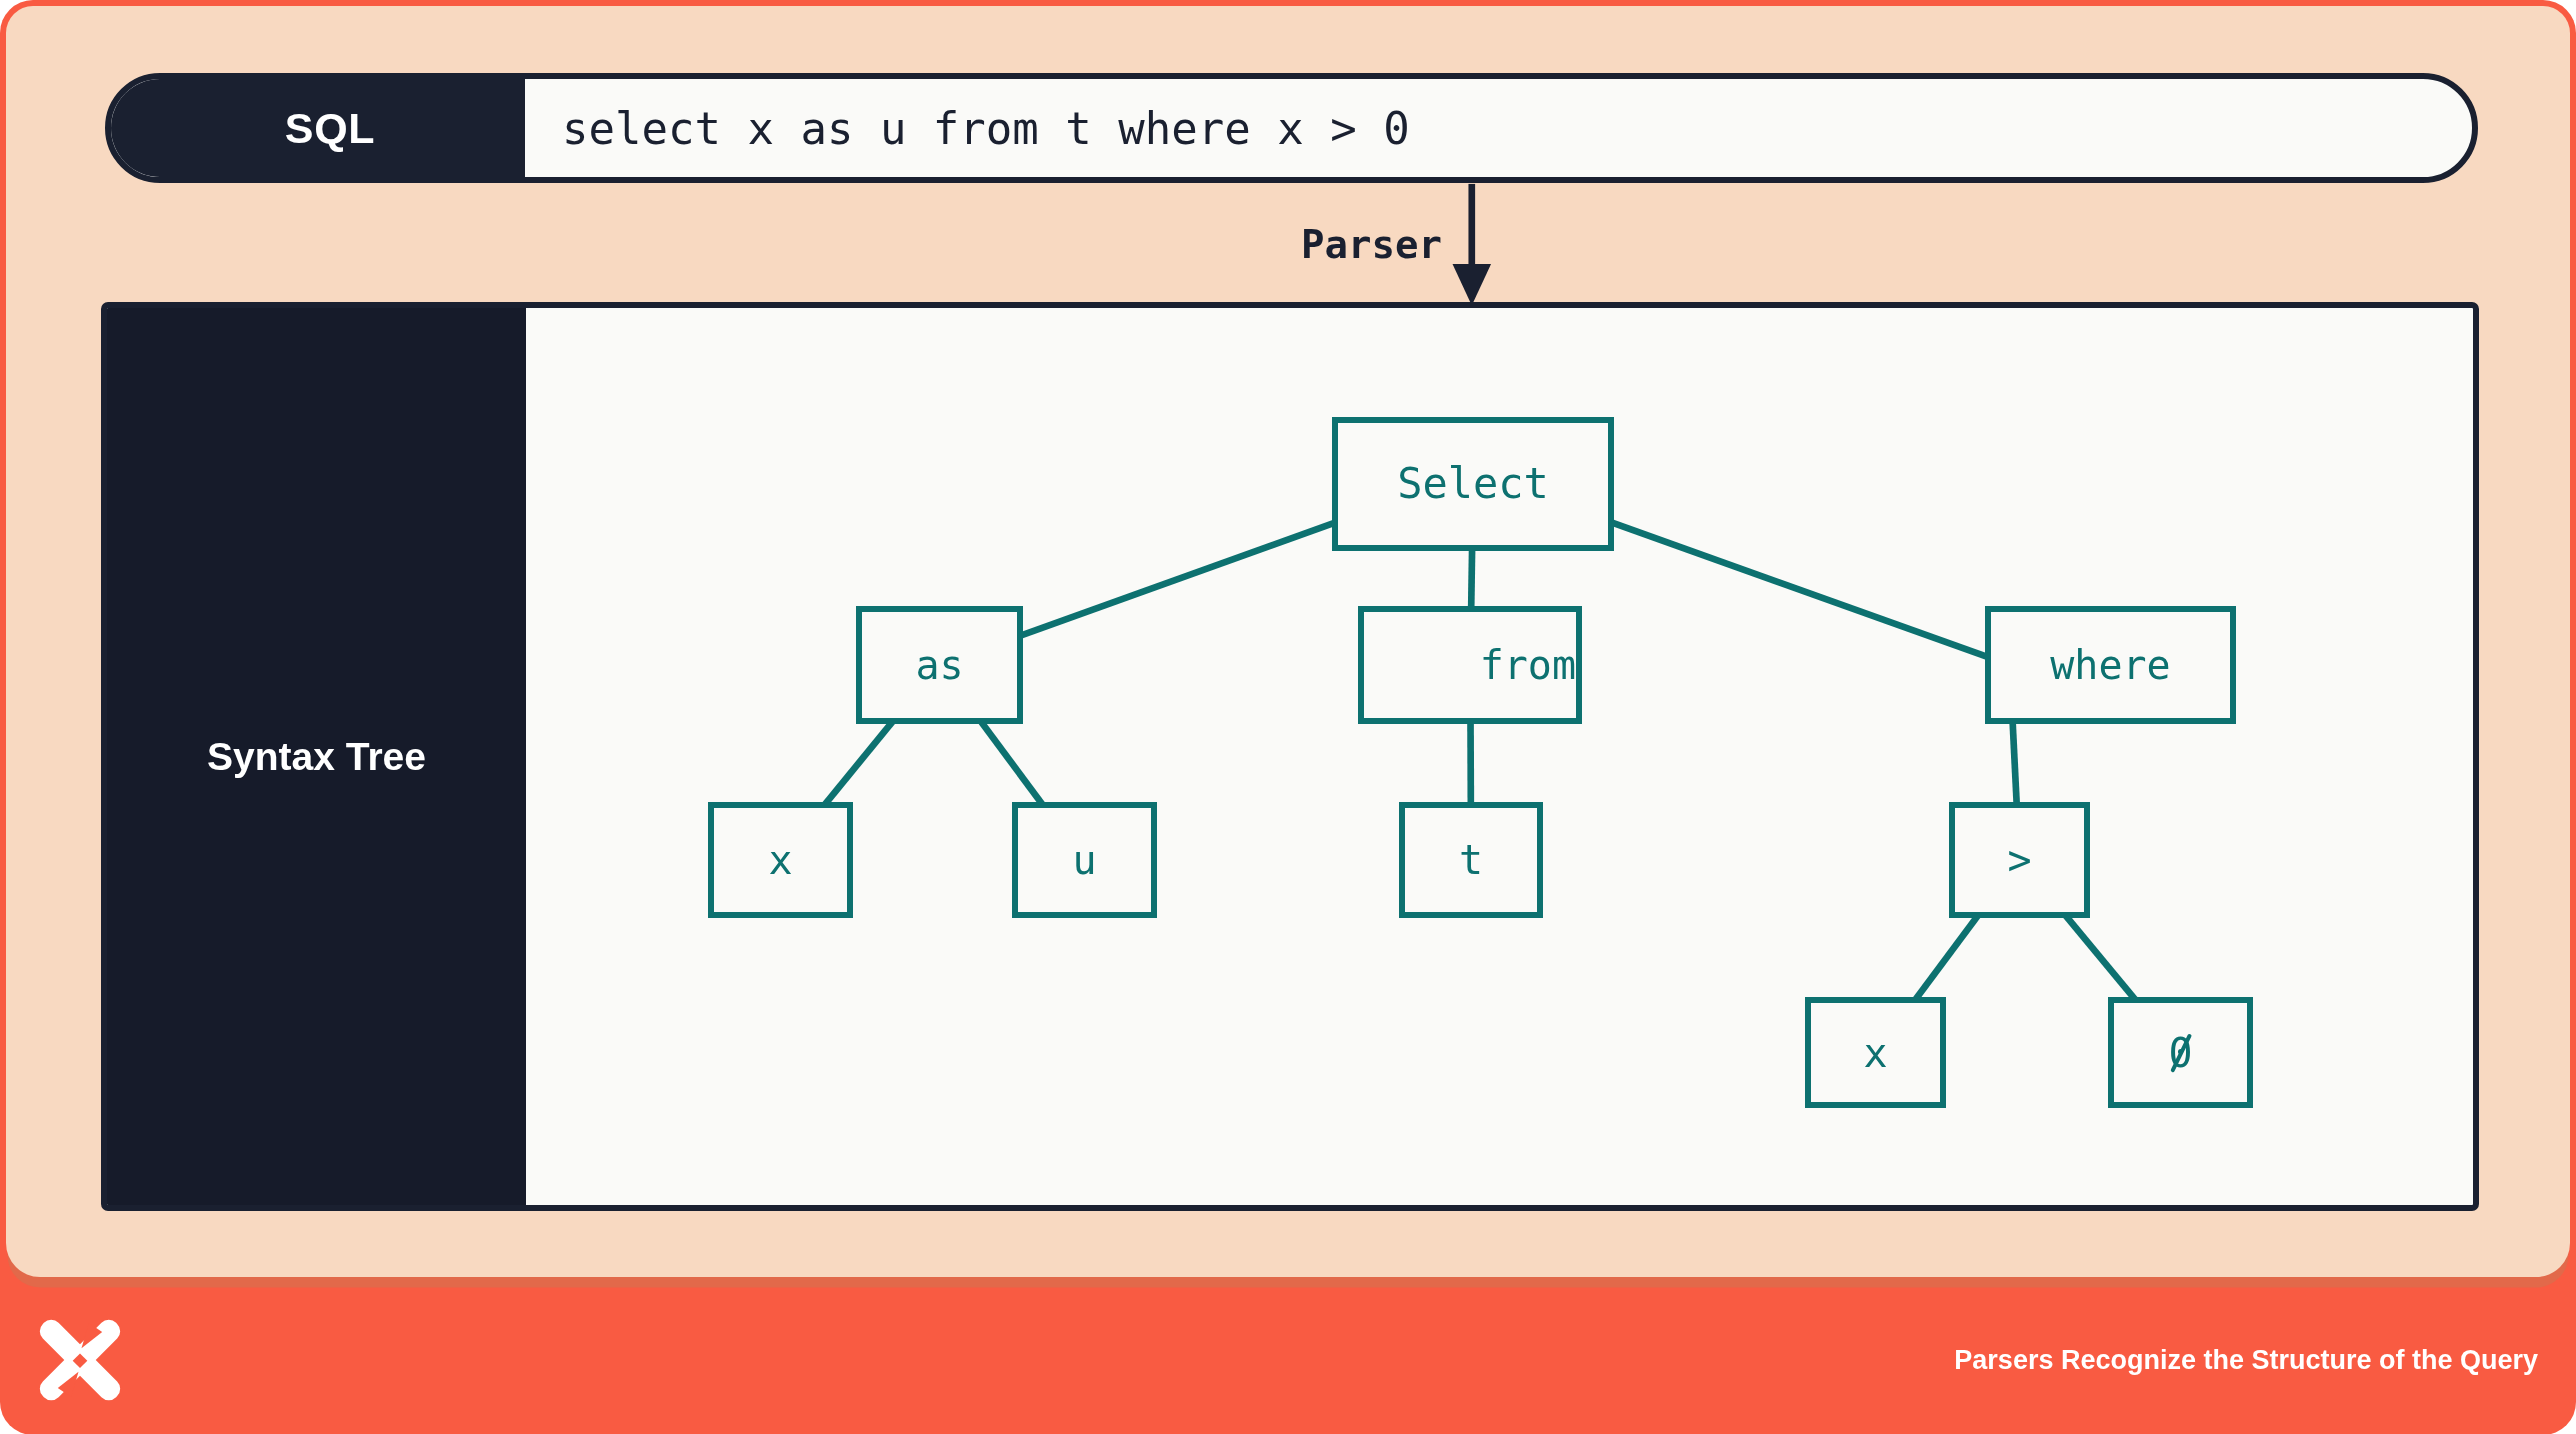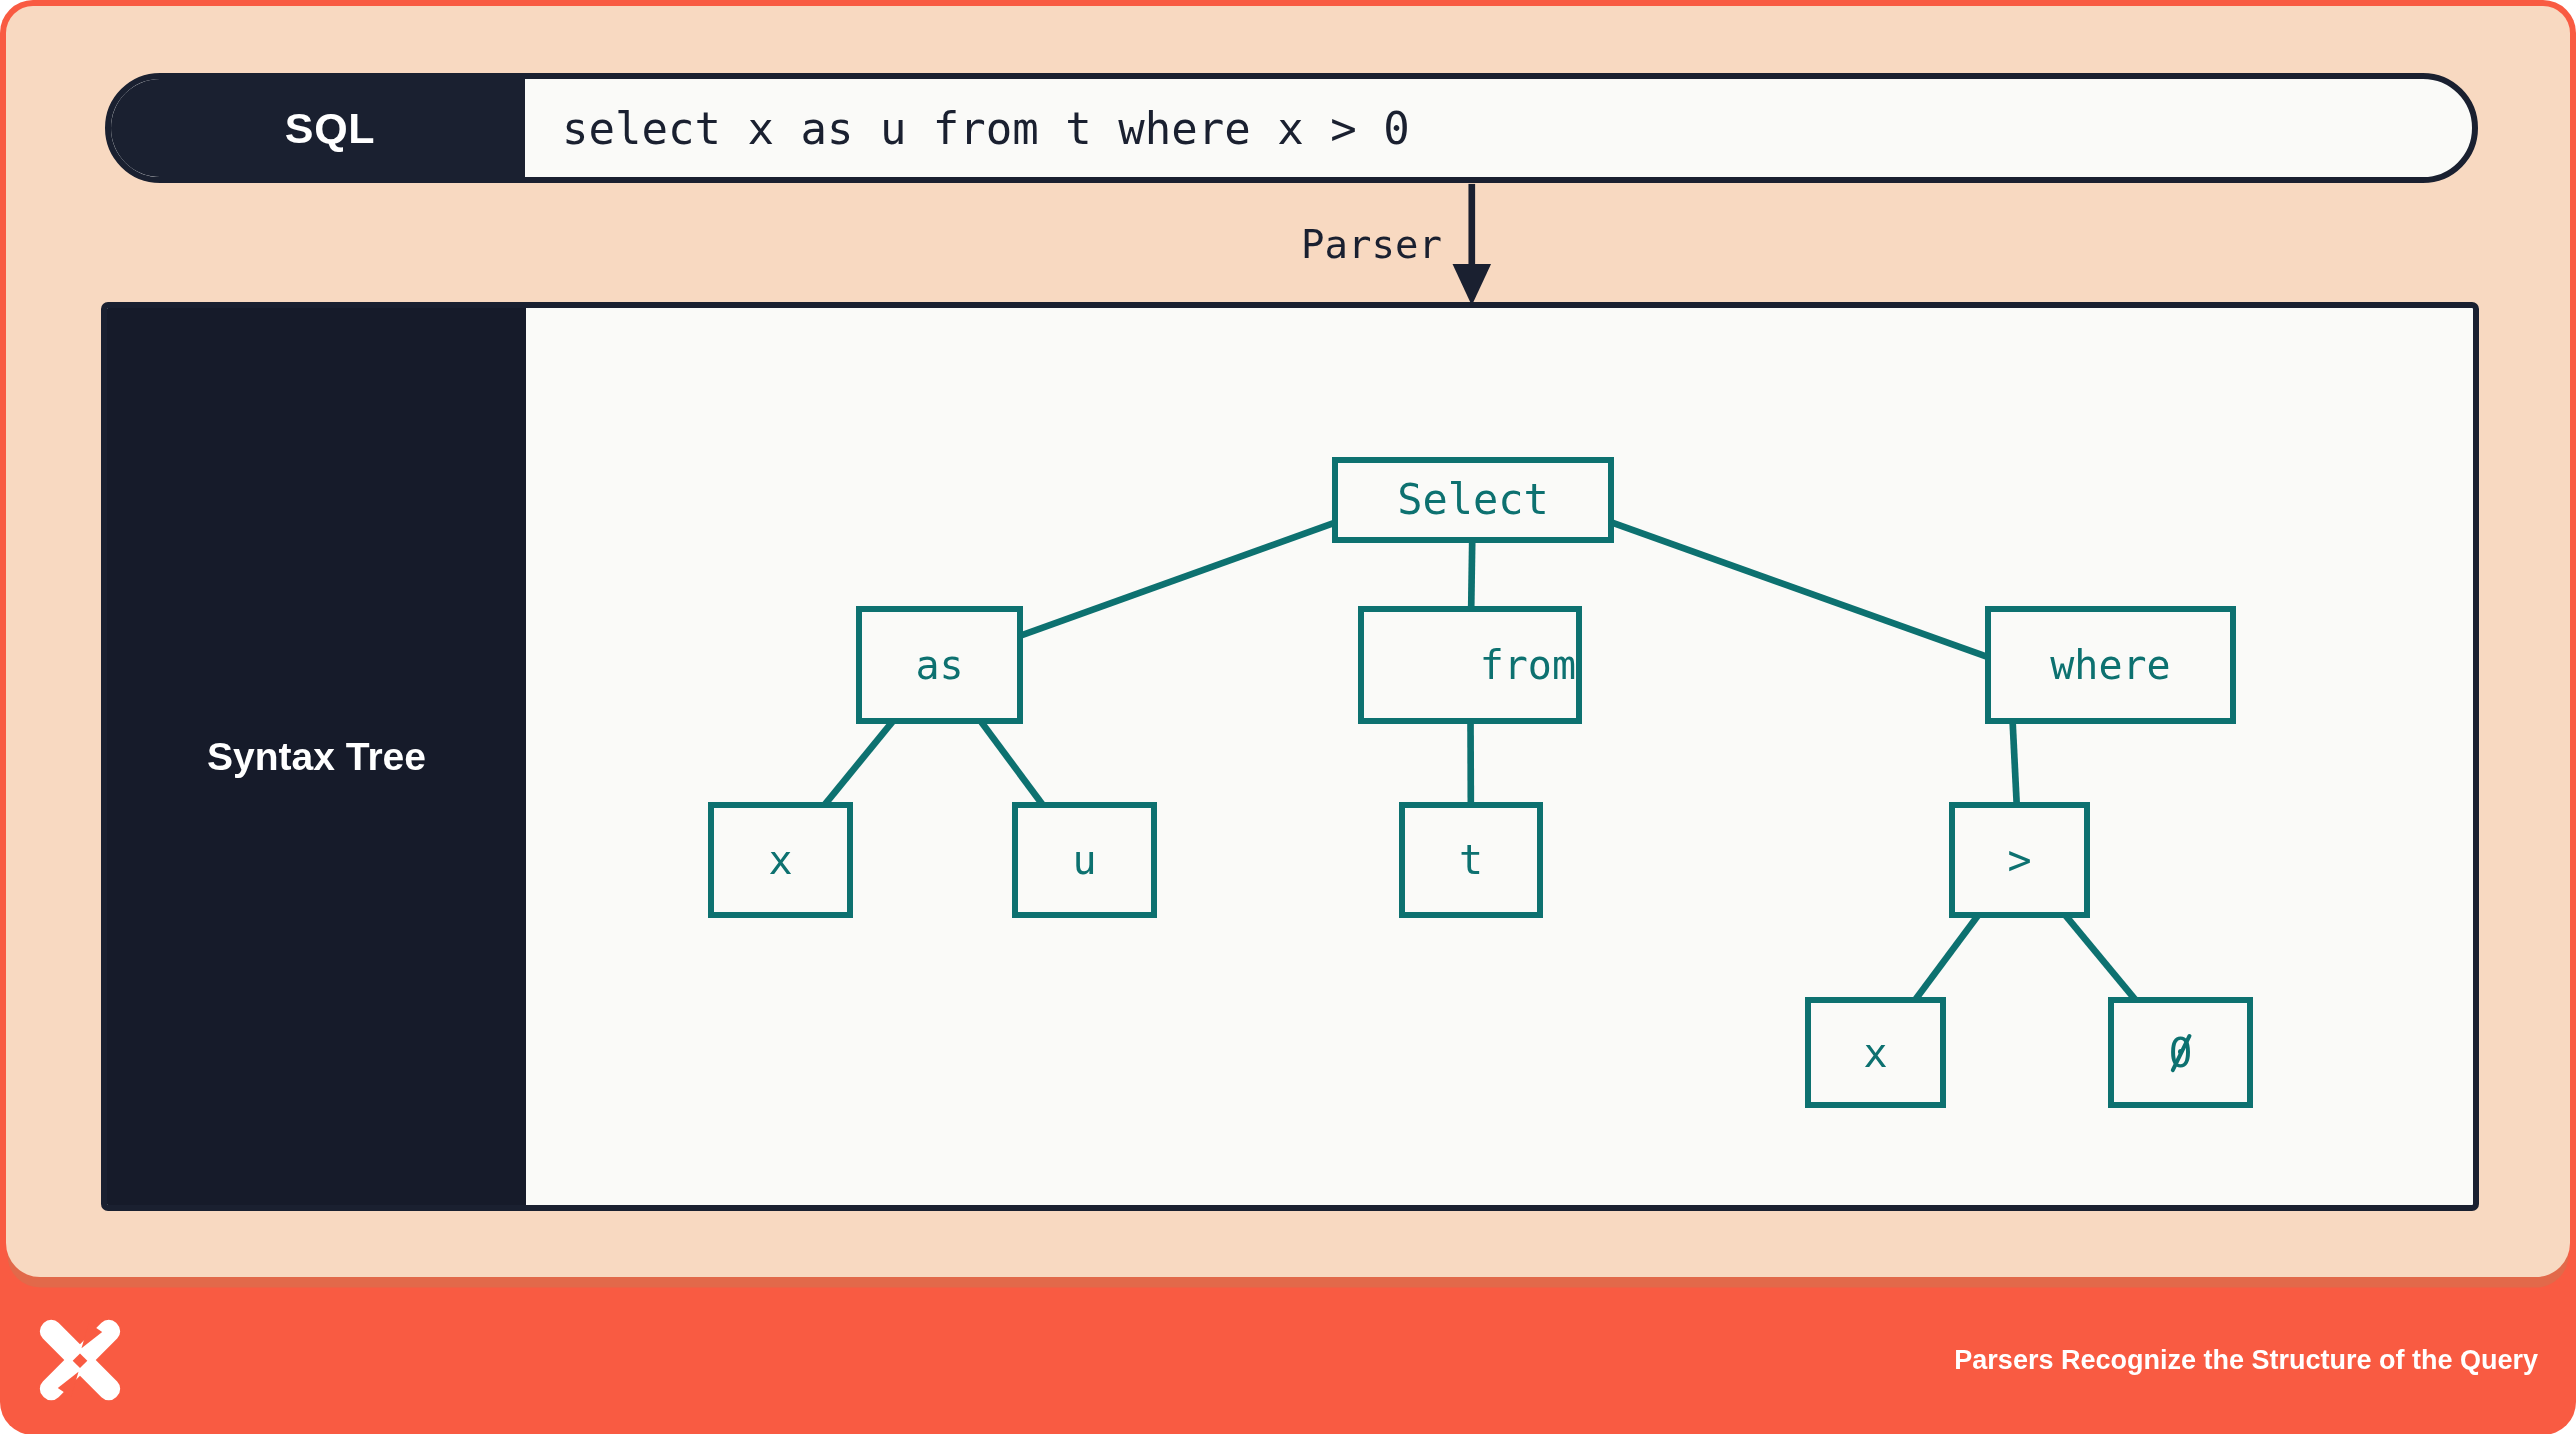--- a/index.html
+++ b/index.html
@@ -22,7 +22,7 @@
   
   .parser-label{position:absolute;left:1112px;top:219px;width:330px;
                 text-align:right;font-family:"DejaVu Sans Mono",monospace;
-                font-size:39px;color:#1A2030;line-height:52px;}
+                font-size:39px;color:#1A2030;line-height:52px;font-weight:bold;}
   
   .syntax-panel{position:absolute;left:101px;top:302px;width:2378px;height:909px;
                 box-sizing:border-box;border:6.7px solid #1A2030;border-radius:7px;

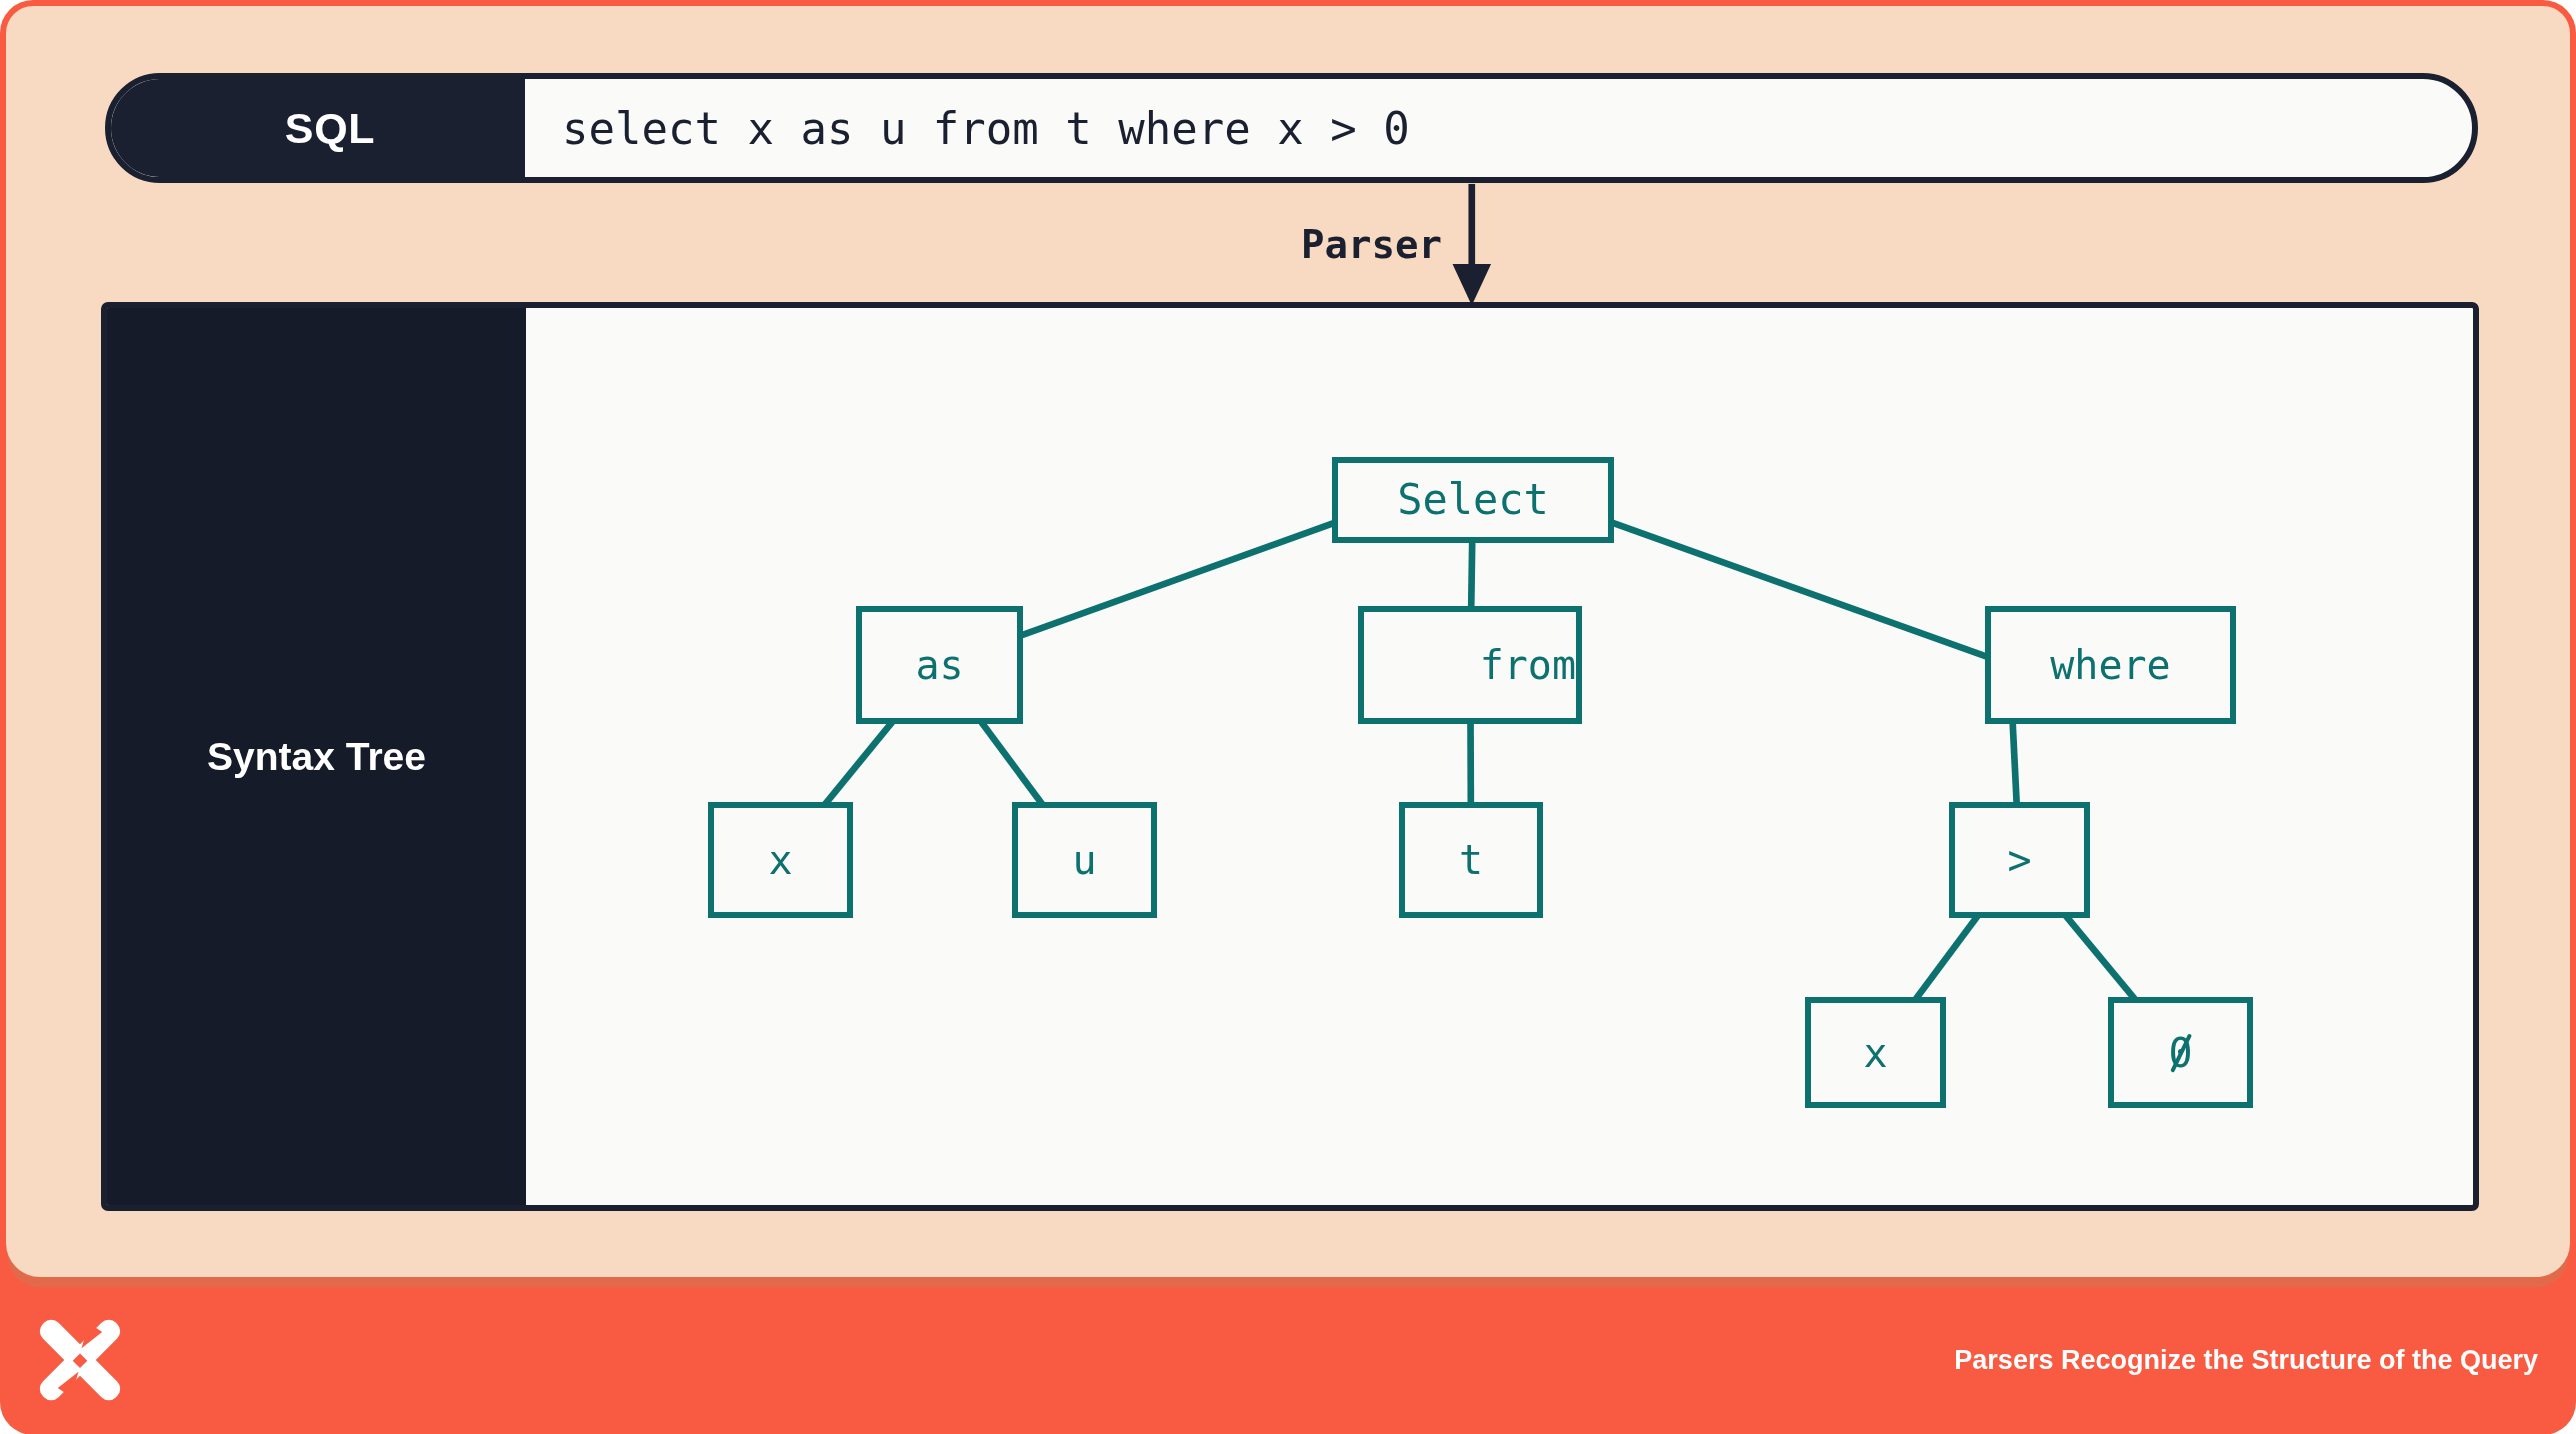--- a/index.html
+++ b/index.html
@@ -39,7 +39,7 @@
         z-index:4;}
   .node .lbl{font-family:"DejaVu Sans Mono",monospace;font-size:40px;
              color:#0D7170;position:relative;line-height:1;}
-  .n-select{left:1332px;top:417px;width:282px;height:86px;margin-top:40px;}
+  .n-select{left:1332px;top:417px;width:282px;height:134px;}
   .n-select .lbl{font-size:42px;}
   .n-as{left:856px;top:606px;width:167px;height:118px;}
   .n-from{left:1358px;top:606px;width:224px;height:118px;justify-content:flex-end;}

